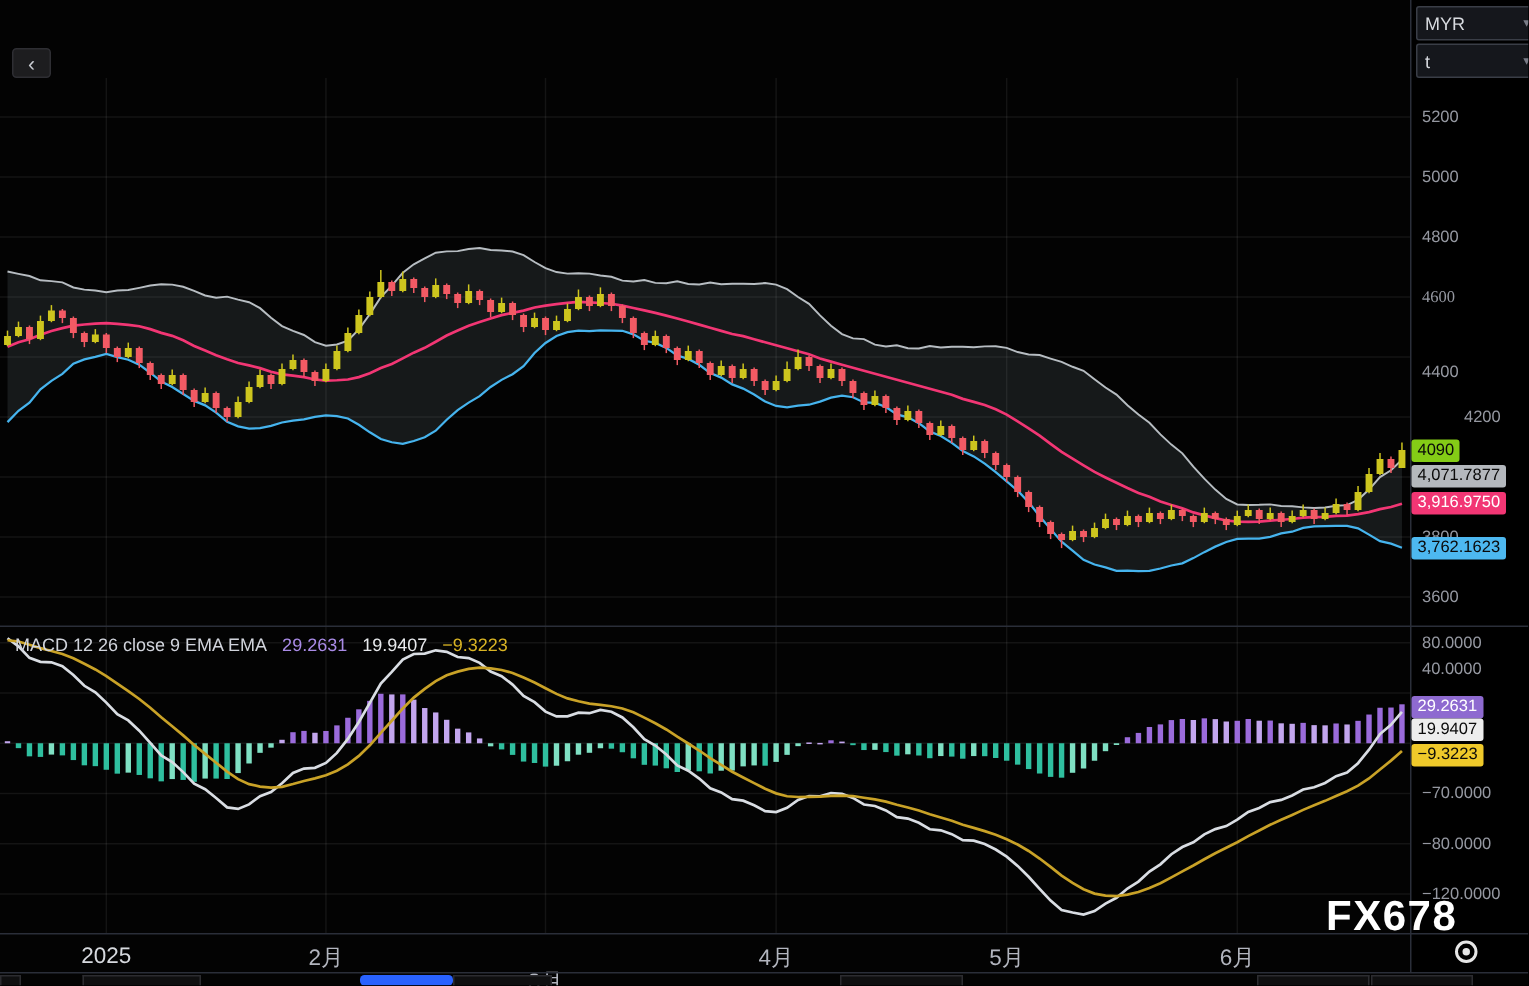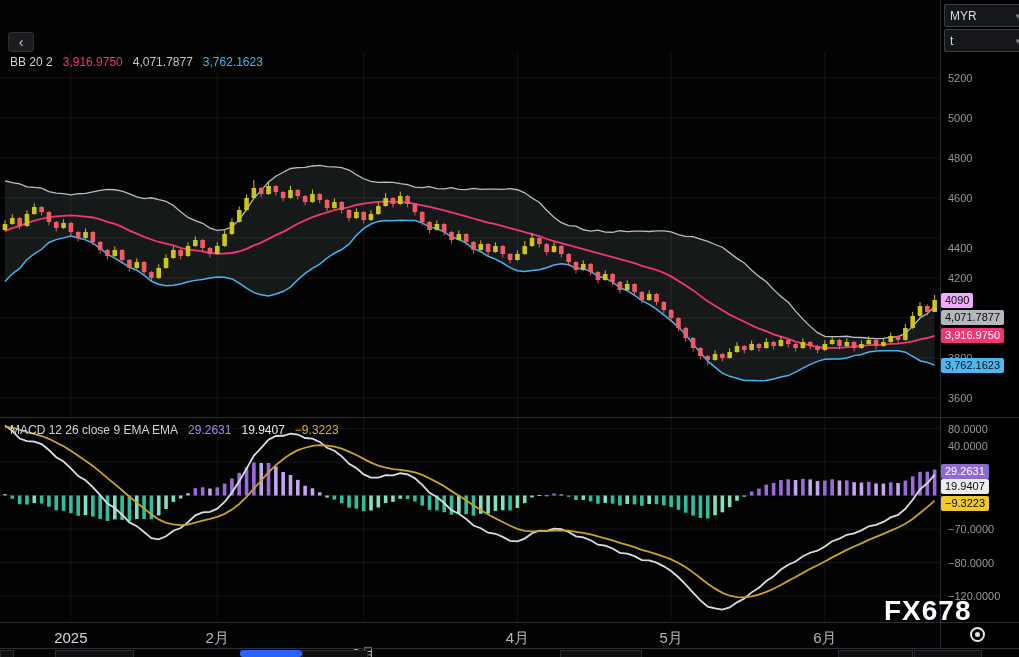--- a/index.html
+++ b/index.html
@@ -482,9 +482,6 @@
     <span>‹</span>
   </button>
 
-  <div class="legend bb-legend">
-    <span>BB 20 2</span><span class="v-basis">3,916.9750</span><span class="v-upper">4,071.7877</span><span class="v-lower">3,762.1623</span>
-  </div>
 
   <div class="legend macd-legend">
     <span>MACD 12 26 close 9 EMA EMA</span><span class="v-hist">29.2631</span><span class="v-macd">19.9407</span><span class="v-signal">−9.3223</span>

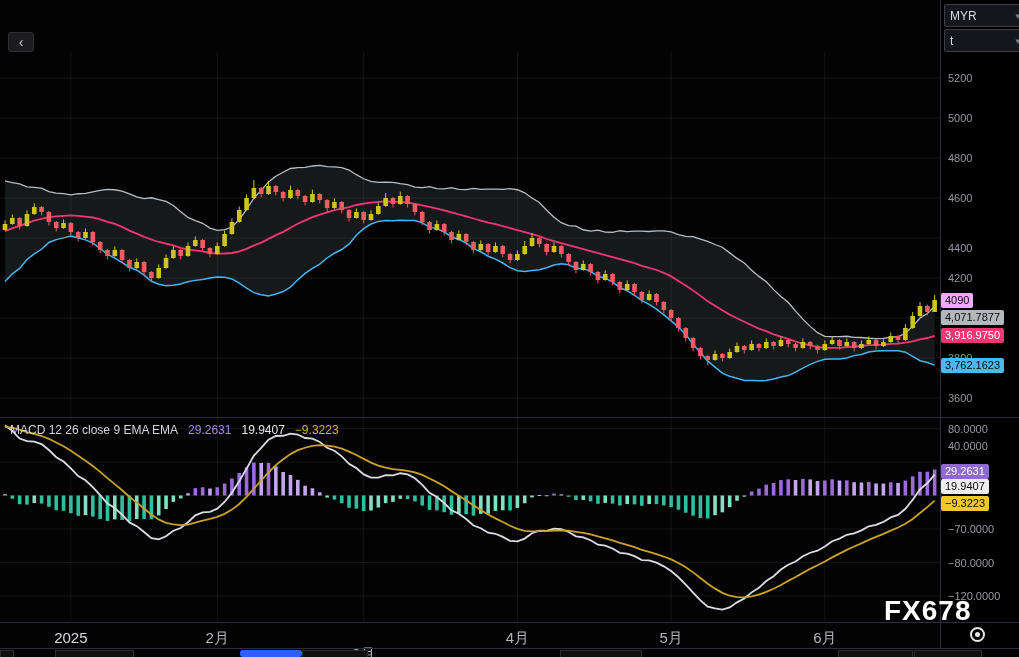--- a/index.html
+++ b/index.html
@@ -535,7 +535,7 @@
 <div class="tick" style="top: 72px;">5200</div>
     <div class="tick" style="top: 112px;">5000</div>
     <div class="tick" style="top: 152px;">4800</div>
-    <div class="tick" style="top: 192px;">4600</div>
+    <div class="tick" style="top: 192px; font-family: Liberation Serif, serif;">4600</div>
     <div class="tick" style="top: 232px; margin-top: 10px;">4400</div>
     <div class="tick" style="top: 272px;">4200</div>
     <div class="tick" style="top: 312px;">4000</div>

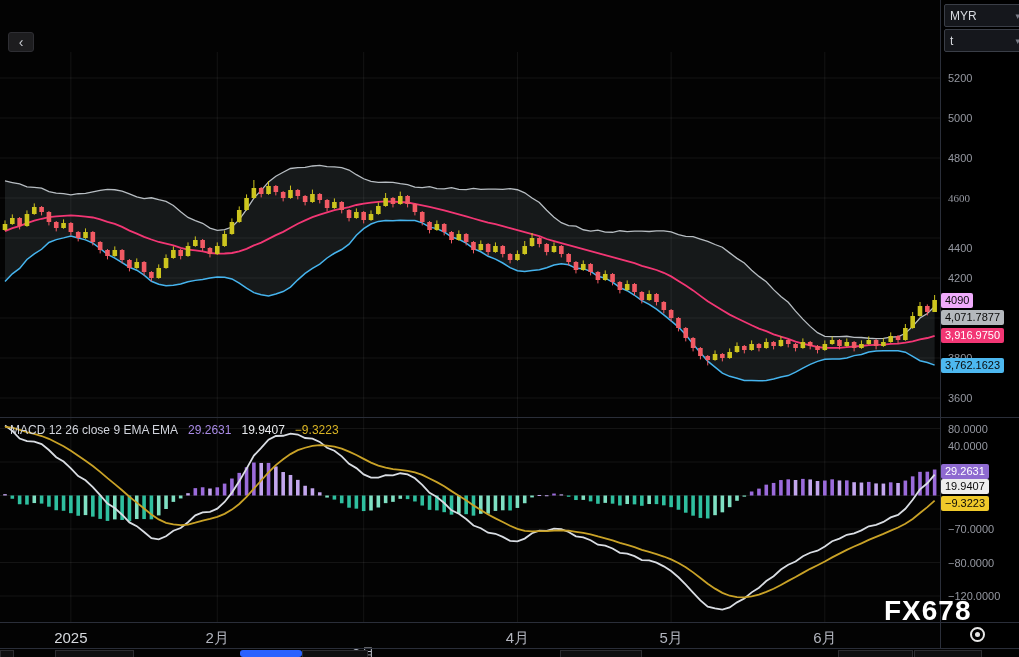--- a/index.html
+++ b/index.html
@@ -537,7 +537,7 @@
     <div class="tick" style="top: 152px;">4800</div>
     <div class="tick" style="top: 192px; font-family: Liberation Serif, serif;">4600</div>
     <div class="tick" style="top: 232px; margin-top: 10px;">4400</div>
-    <div class="tick" style="top: 272px;">4200</div>
+    <div class="tick" style="top: 272px; margin-left: 28px;">4200</div>
     <div class="tick" style="top: 312px;">4000</div>
     <div class="tick" style="top: 352px;">3800</div>
     <div class="tick" style="top: 392px;">3600</div>

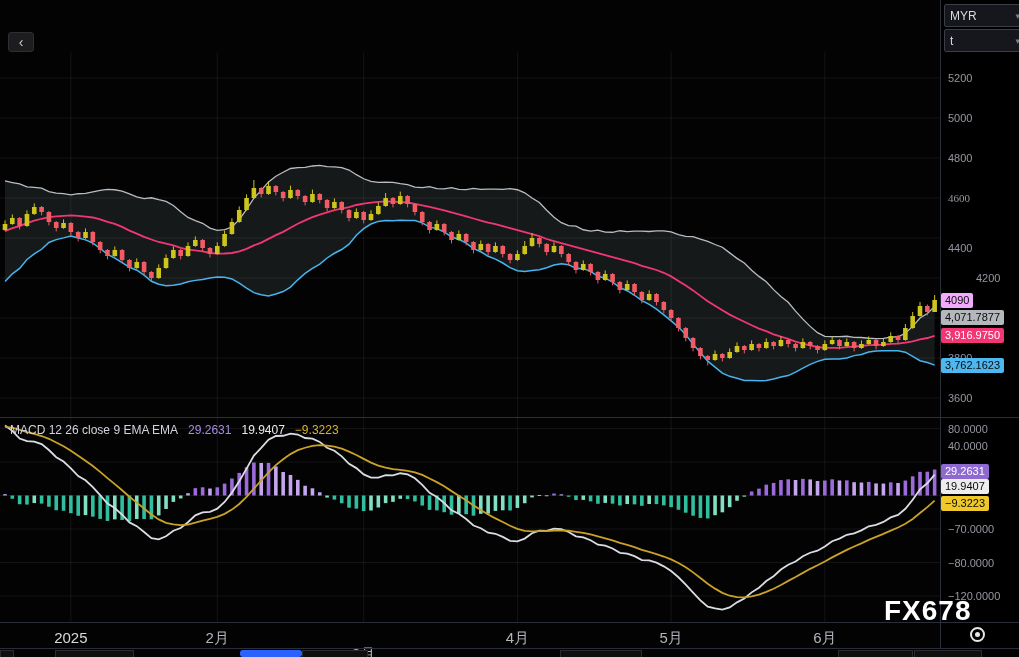--- a/index.html
+++ b/index.html
@@ -502,7 +502,7 @@
     <span class="caret">▾</span>
   </div>
 
-  <div class="badge" id="badge-last" style="background: #f0abfc;">4090</div>
+  <div class="badge" id="badge-last" style="background: #84cc16;">4090</div>
   <div class="badge" id="badge-upper" style="background: rgb(180, 184, 189);">4,071.7877</div>
   <div class="badge" id="badge-basis" style="background: rgb(242, 54, 116);">3,916.9750</div>
   <div class="badge" id="badge-lower" style="background: rgb(77, 184, 240);">3,762.1623</div>

